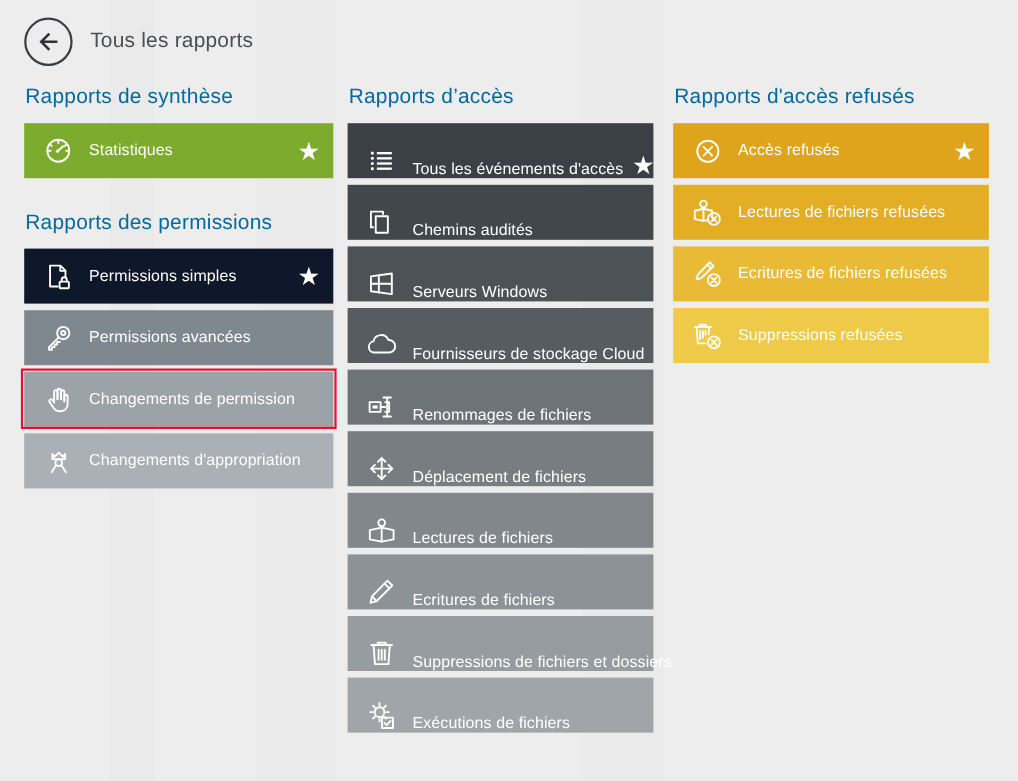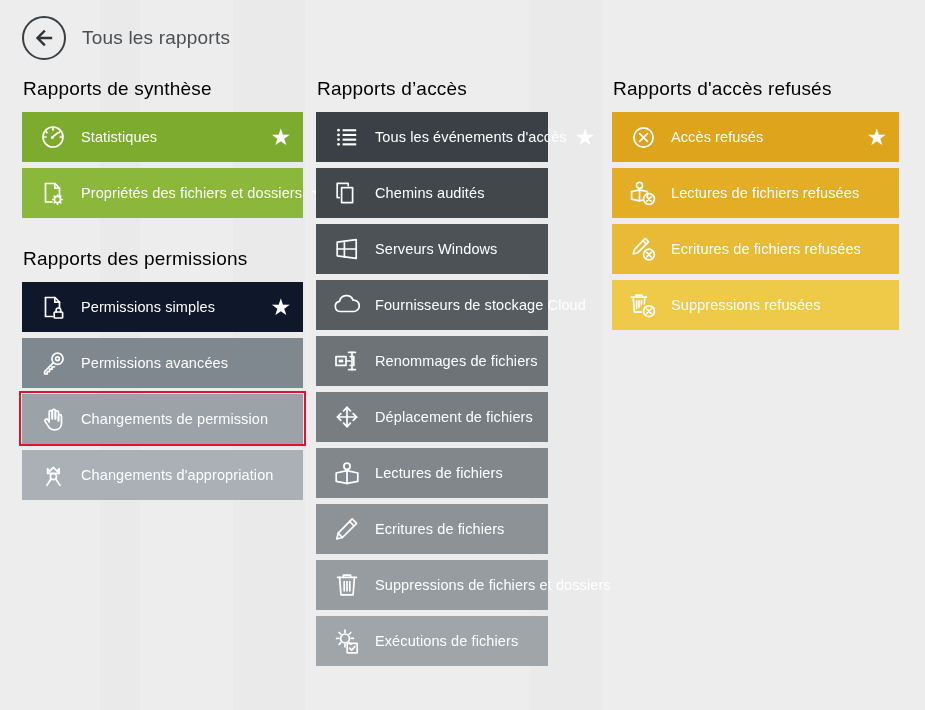--- a/index.html
+++ b/index.html
@@ -79,7 +79,7 @@
 
   .group-title {
     font-size: 19px;
-    color: #000000;
+    color: #0369a1;
     font-weight: 400;
     margin: 0 0 12px 1px;
     letter-spacing: 0.2px;

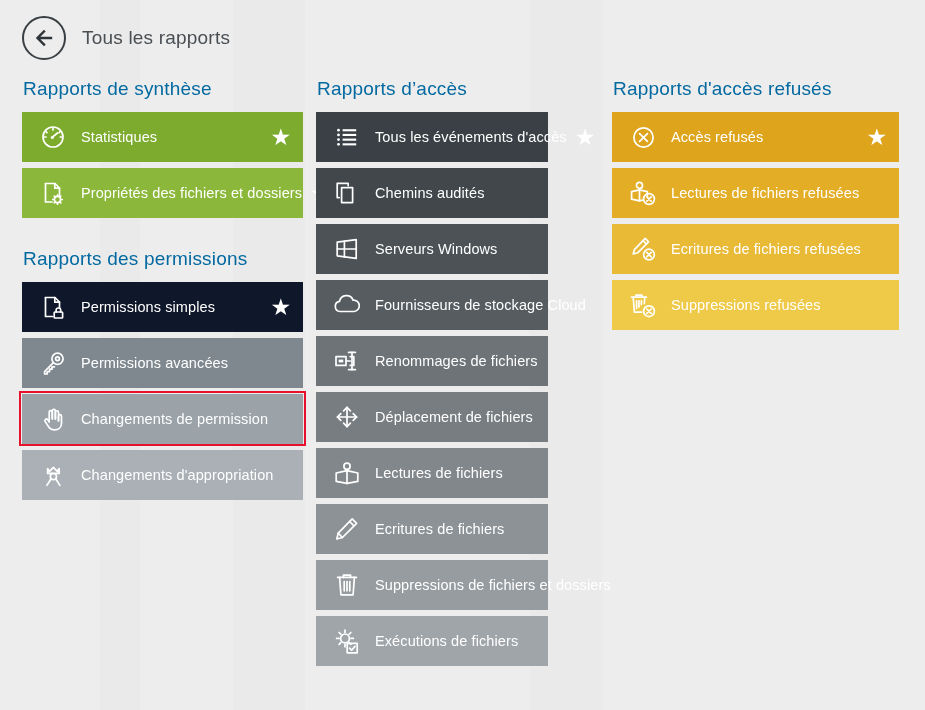--- a/index.html
+++ b/index.html
@@ -101,7 +101,7 @@
     padding-right: 12px;
     width: 281px;
   }
-  .col-mid .rpt { width: 232px; }
+  .col-mid .rpt { width: 278px; align-items: flex-end; }
   .col-right .rpt { width: 287px; }
 
   .rpt .ico {

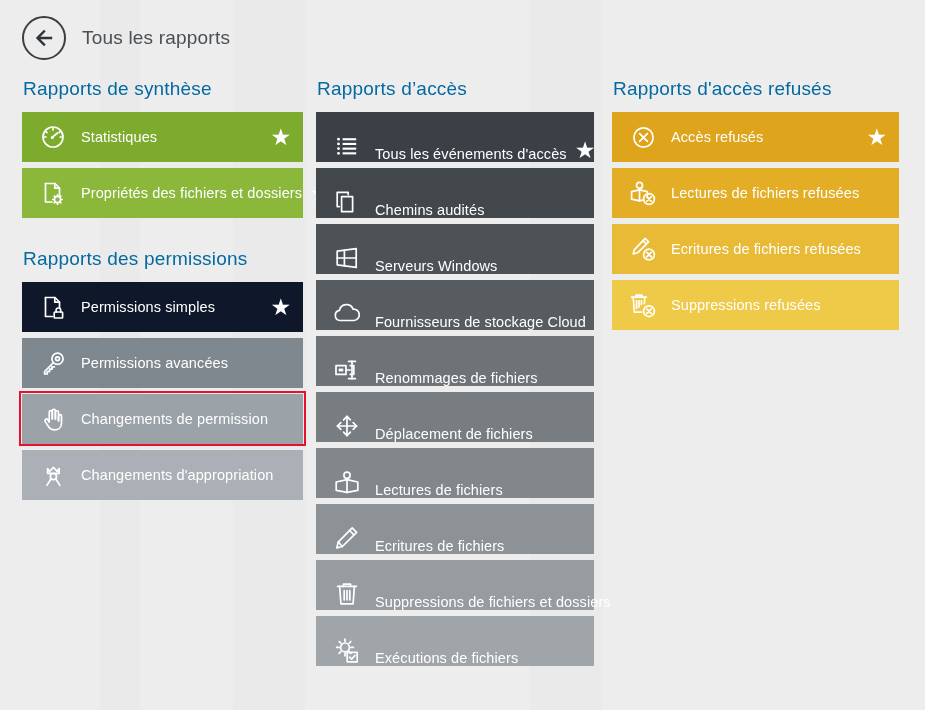--- a/index.html
+++ b/index.html
@@ -206,19 +206,6 @@
           <span class="lbl">Statistiques</span>
           <span class="star">★</span>
         </div>
-        <div class="rpt g-1">
-          <span class="ico">
-            <svg width="27" height="27" viewBox="0 0 27 27">
-              <path d="M5.5 3.5 H15 L19.5 8 V15.5" fill="none" stroke="#ffffff" stroke-width="1.7" stroke-linecap="round" stroke-linejoin="round"></path>
-              <path d="M5.5 3.5 V22 H12" fill="none" stroke="#ffffff" stroke-width="1.7" stroke-linecap="round" stroke-linejoin="round"></path>
-              <path d="M14.8 3.7 V8.2 H19.4" fill="none" stroke="#ffffff" stroke-width="1.7" stroke-linecap="round" stroke-linejoin="round"></path>
-              <circle cx="17.5" cy="19.5" r="3.1" fill="none" stroke="#ffffff" stroke-width="1.7" stroke-linecap="round" stroke-linejoin="round"></circle>
-              <path d="M17.5 14.8 V16.2 M17.5 22.8 V24.2 M12.8 19.5 H14.2 M20.8 19.5 H22.2 M14.2 16.2 L15.2 17.2 M19.8 21.8 L20.8 22.8 M20.8 16.2 L19.8 17.2 M15.2 21.8 L14.2 22.8" fill="none" stroke="#ffffff" stroke-width="1.7" stroke-linecap="round" stroke-linejoin="round"></path>
-            </svg>
-          </span>
-          <span class="lbl">Propriétés des fichiers et dossiers</span>
-          <span class="star">★</span>
-        </div>
       </div>
       <div class="group">
         <div class="group-title">Rapports des permissions</div>

